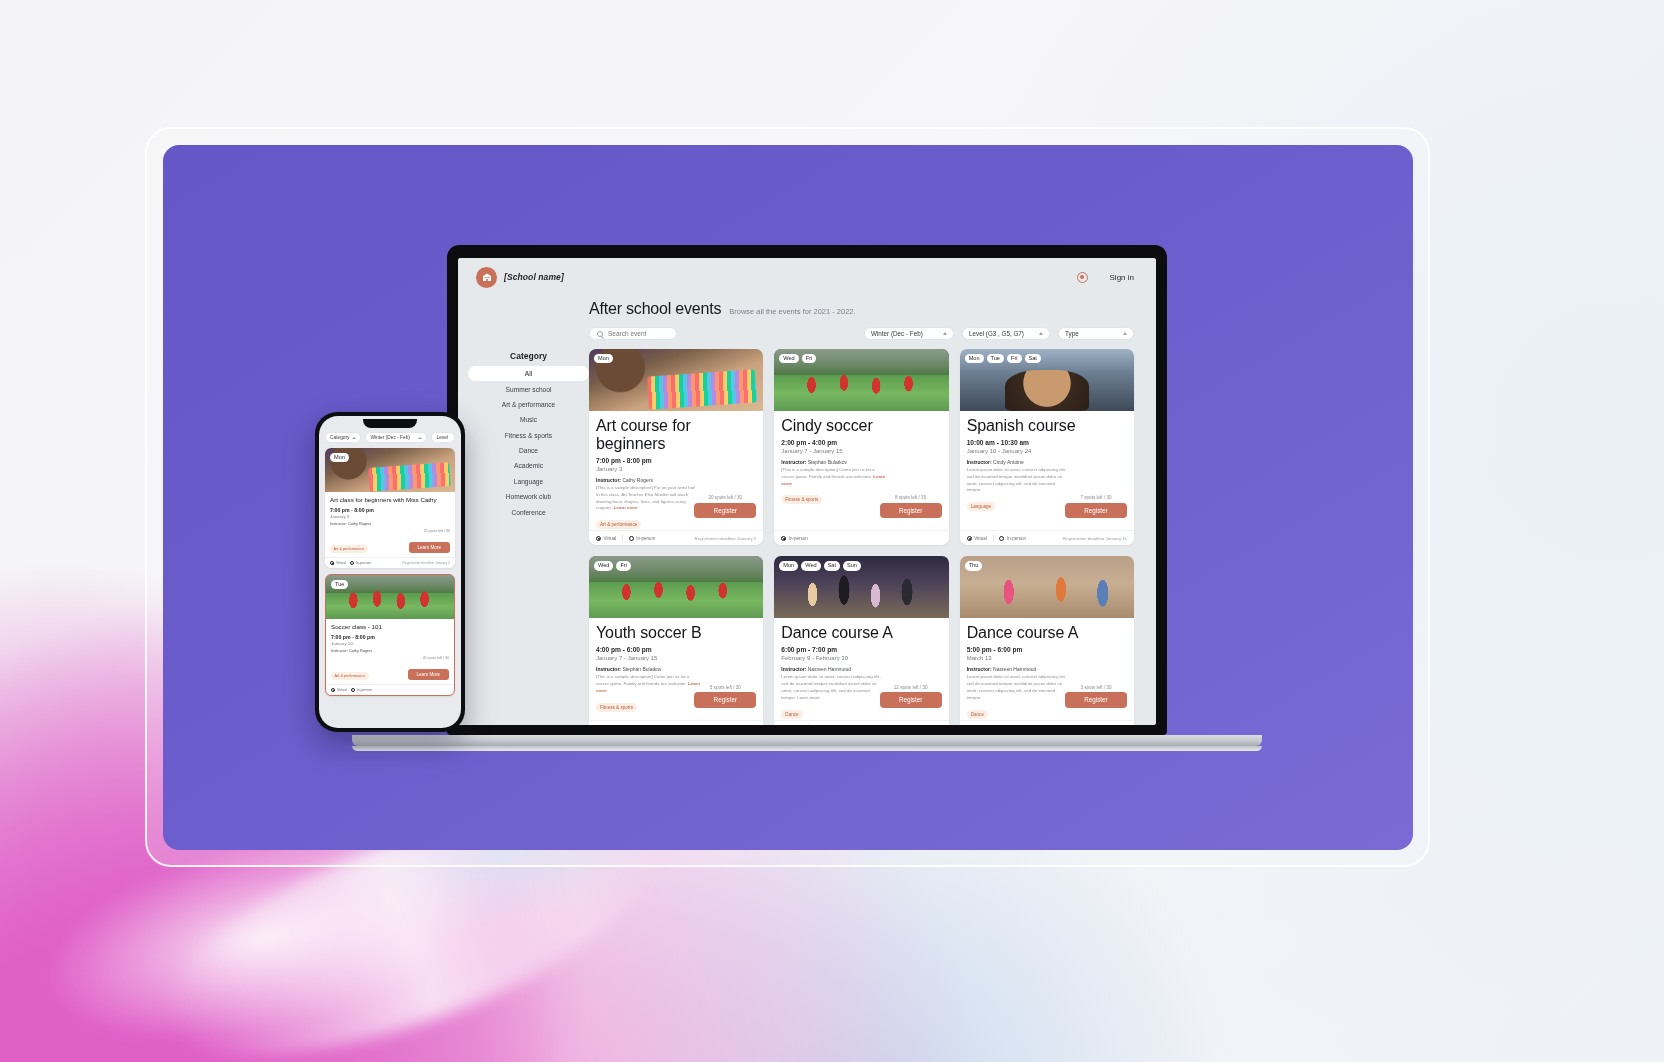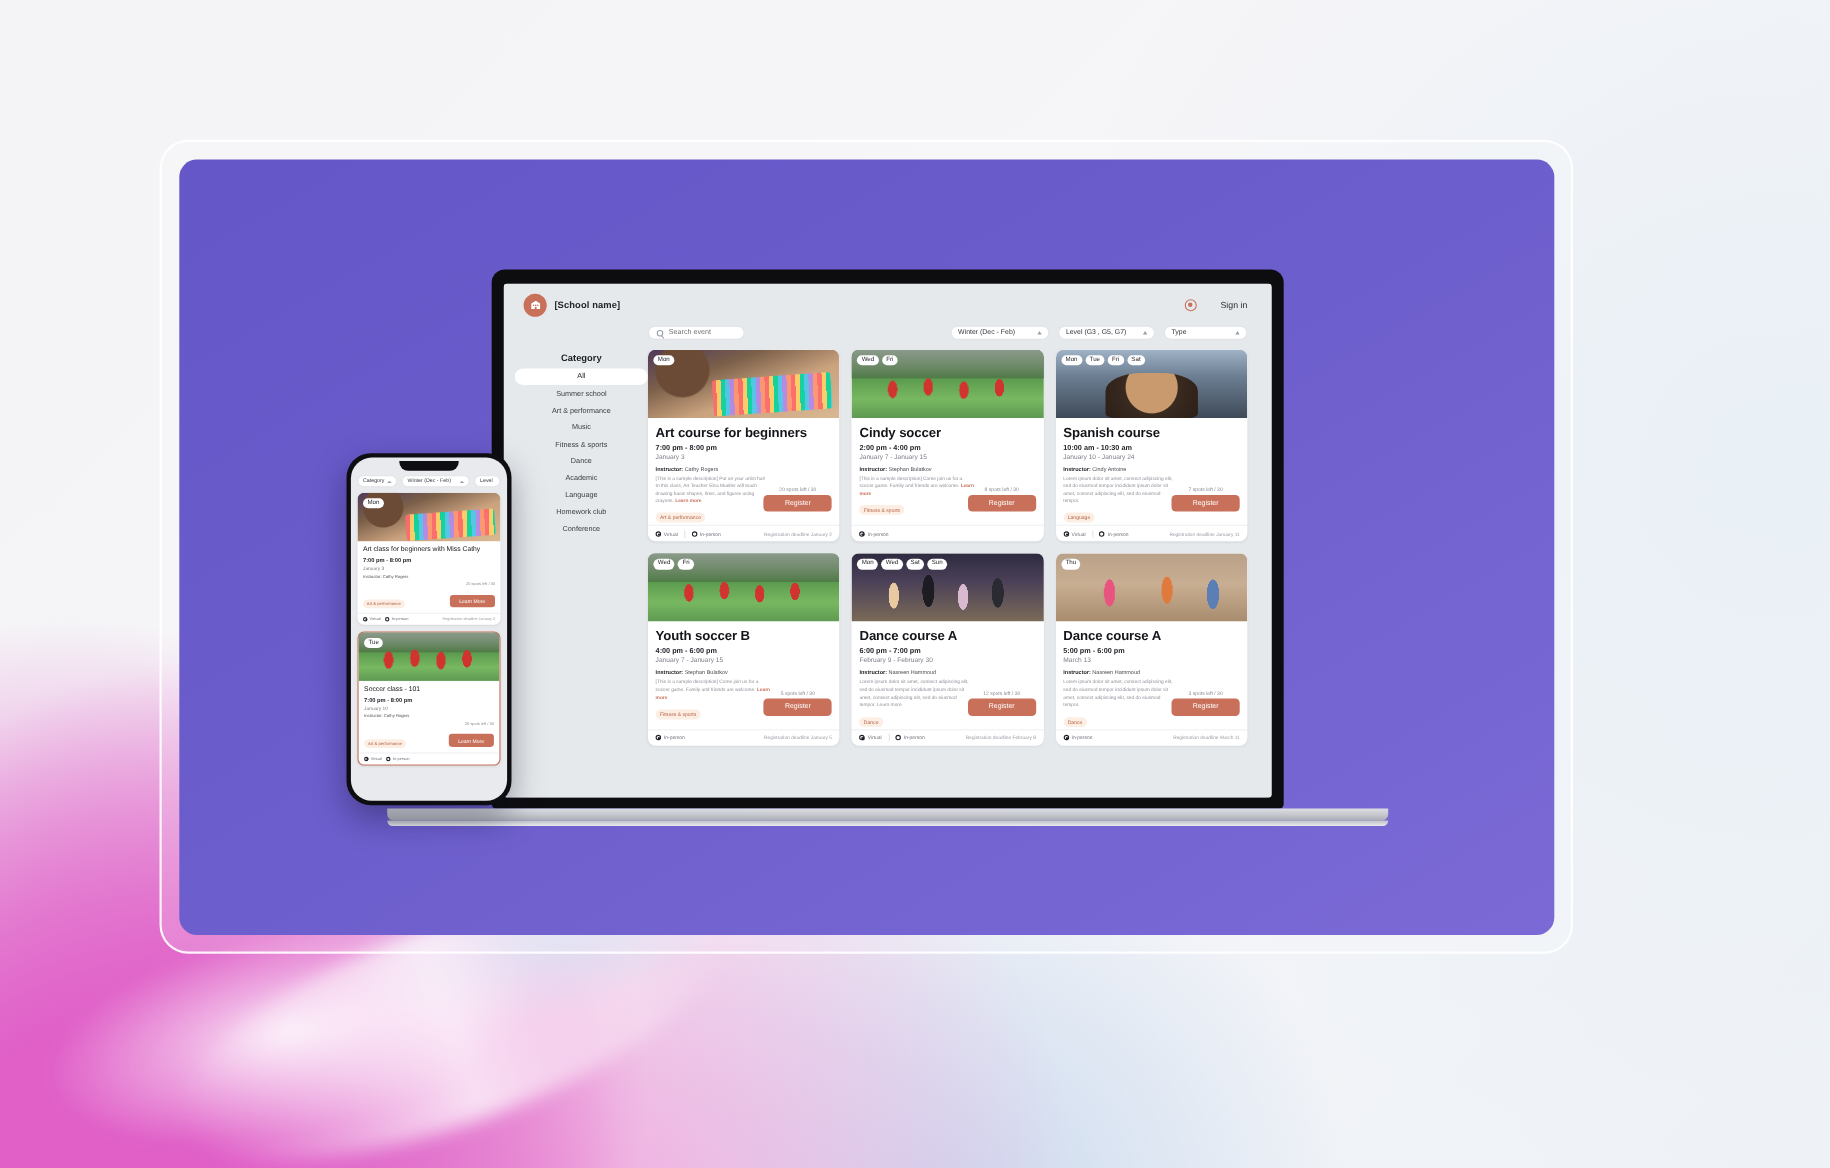--- a/index.html
+++ b/index.html
@@ -100,7 +100,7 @@
     display: flex; align-items: center; justify-content: center;
   }
   .brand-logo svg { display: block; }
-  .brand-name { font-size: 8.5px; color: #23242a; font-weight: 600; letter-spacing: .1px; }
+  .brand-name { font-size: 8.5px; color: #23242a; font-weight: 600; letter-spacing: .1px; font-style: italic; }
   .signin { display: flex; align-items: center; gap: 22px; text-align: right; }
   .signin-icon {
     width: 11px; height: 11px; border-radius: 50%;

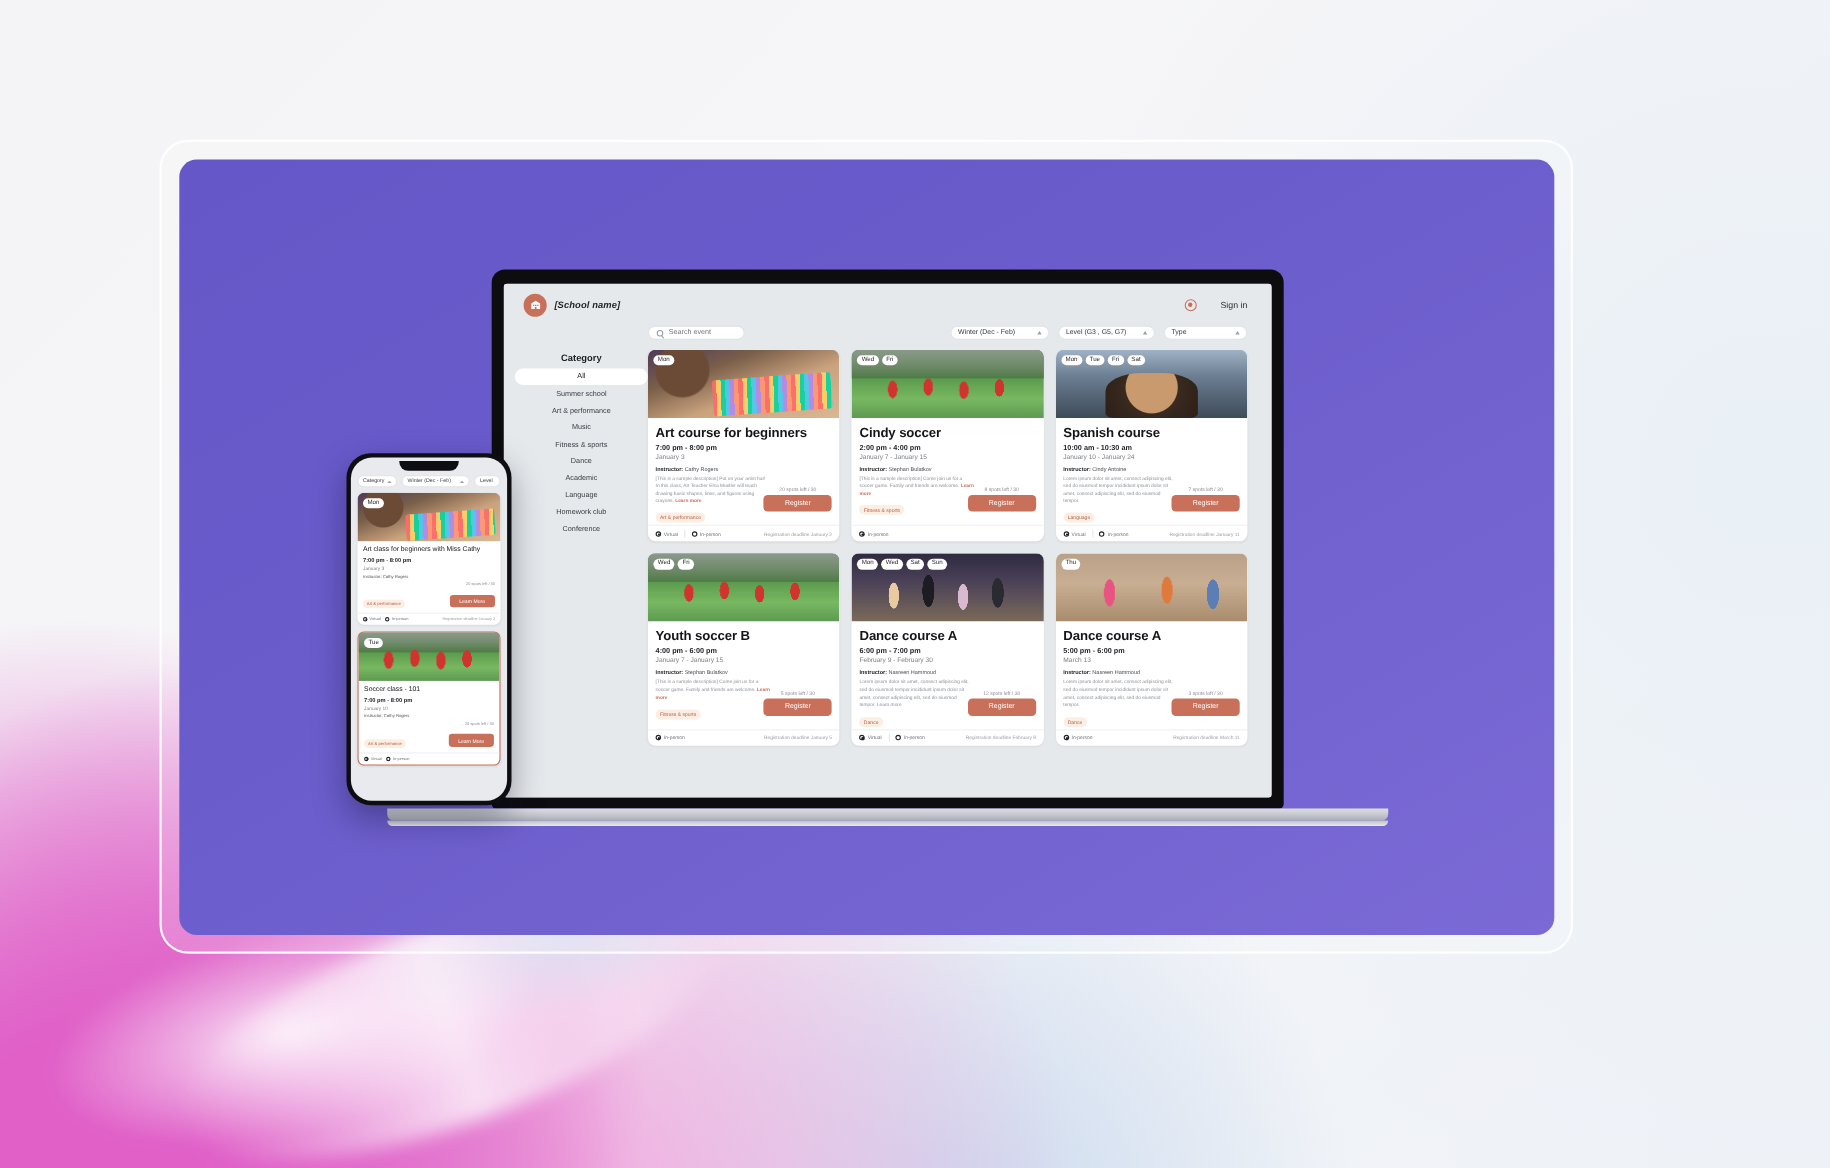--- a/index.html
+++ b/index.html
@@ -418,6 +418,10 @@
           </div>
         </div>
 
+        <div class="page-title-row">
+          <span class="page-title">After school events</span>
+          <span class="page-sub">Browse all the events for 2021 - 2022.</span>
+        </div>
 
         <div class="filters-row">
           <div class="search-pill">

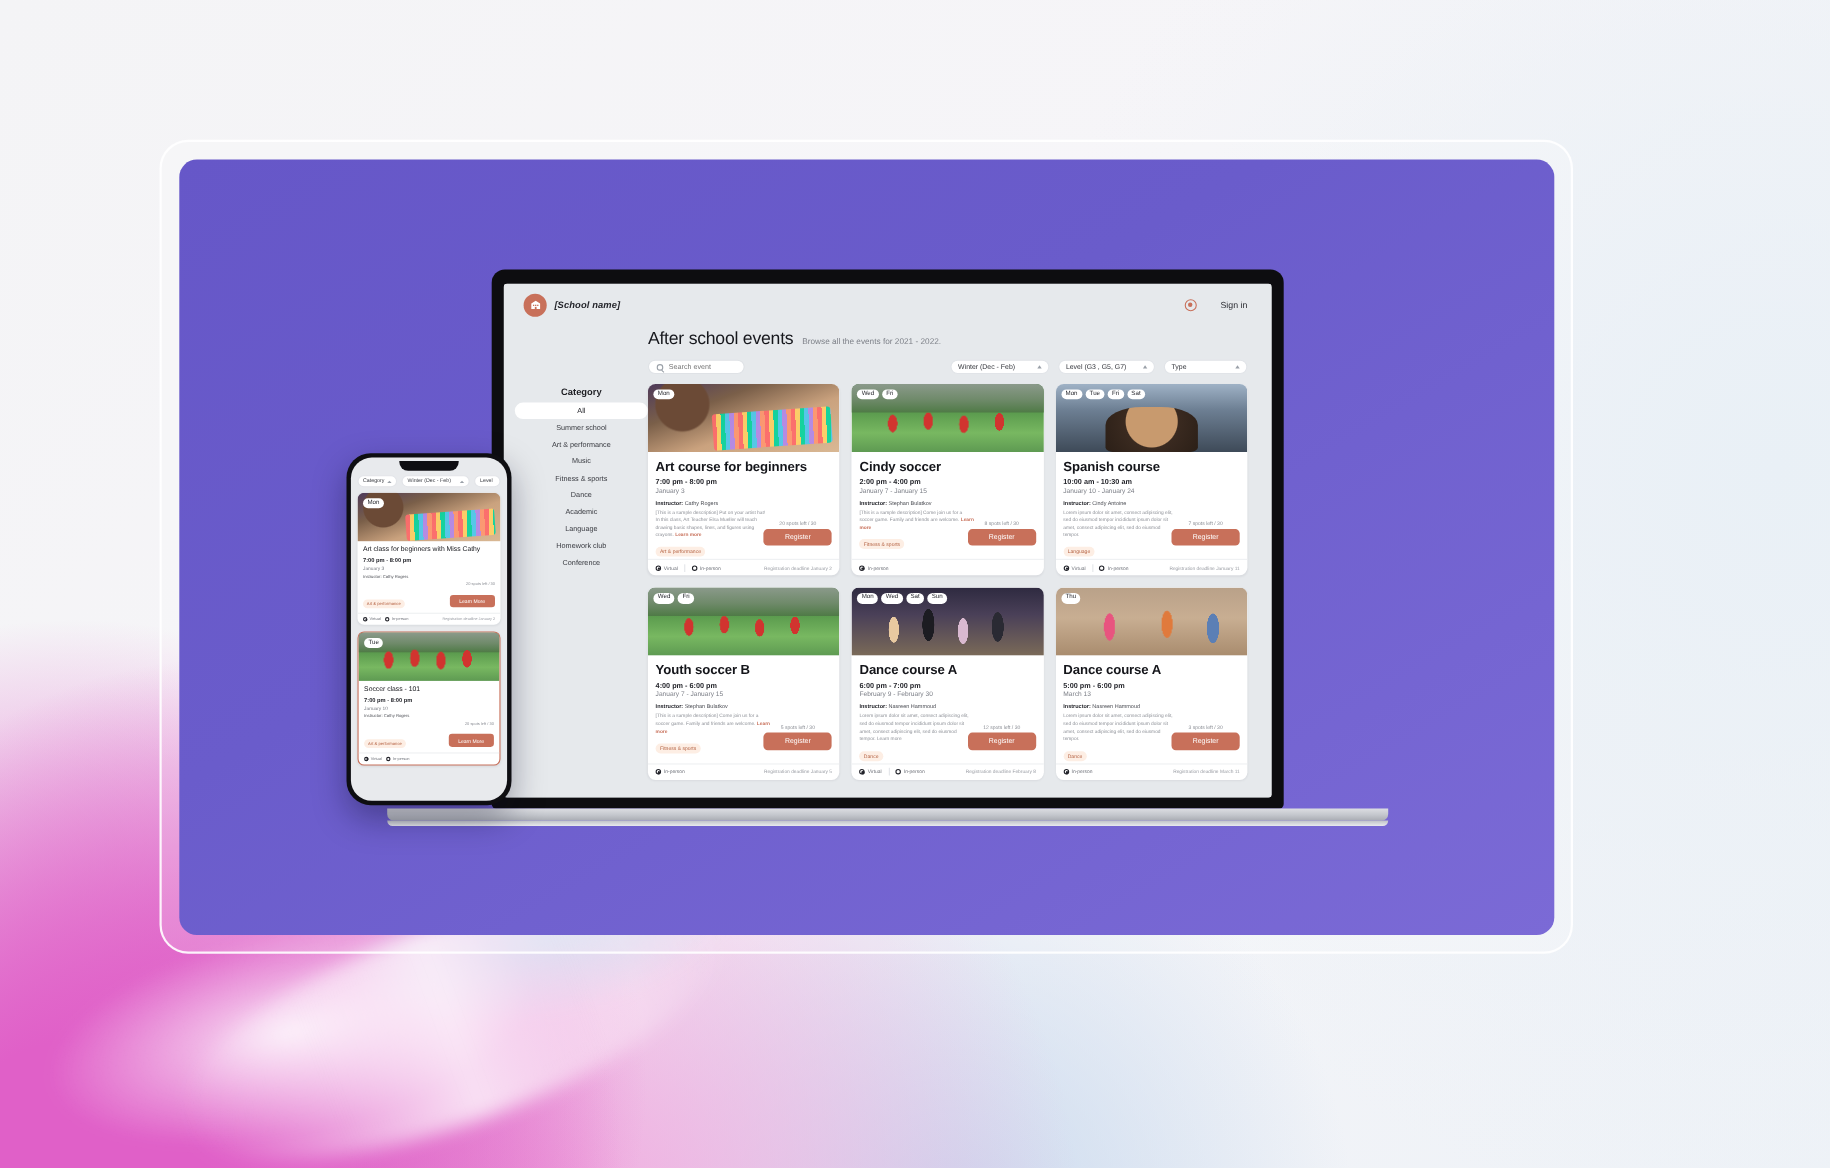--- a/index.html
+++ b/index.html
@@ -198,7 +198,7 @@
     font-weight: 500;
   }
   .card-body { padding: 6px 7px 0 7px; flex: 1; }
-  .card-title { font-size: 12px; color: #14151a; font-weight: 700; letter-spacing: -.1px; }
+  .card-title { font-size: 16px; color: #14151a; font-weight: 400; letter-spacing: -.1px; }
   .card-time { font-size: 6.6px; font-weight: 700; color: #25262c; margin-top: 4px; }
   .card-date { font-size: 6px; color: #7b7e86; margin-top: 1.5px; }
   .card-instr { font-size: 5px; color: #4c4e55; margin-top: 5px; }

